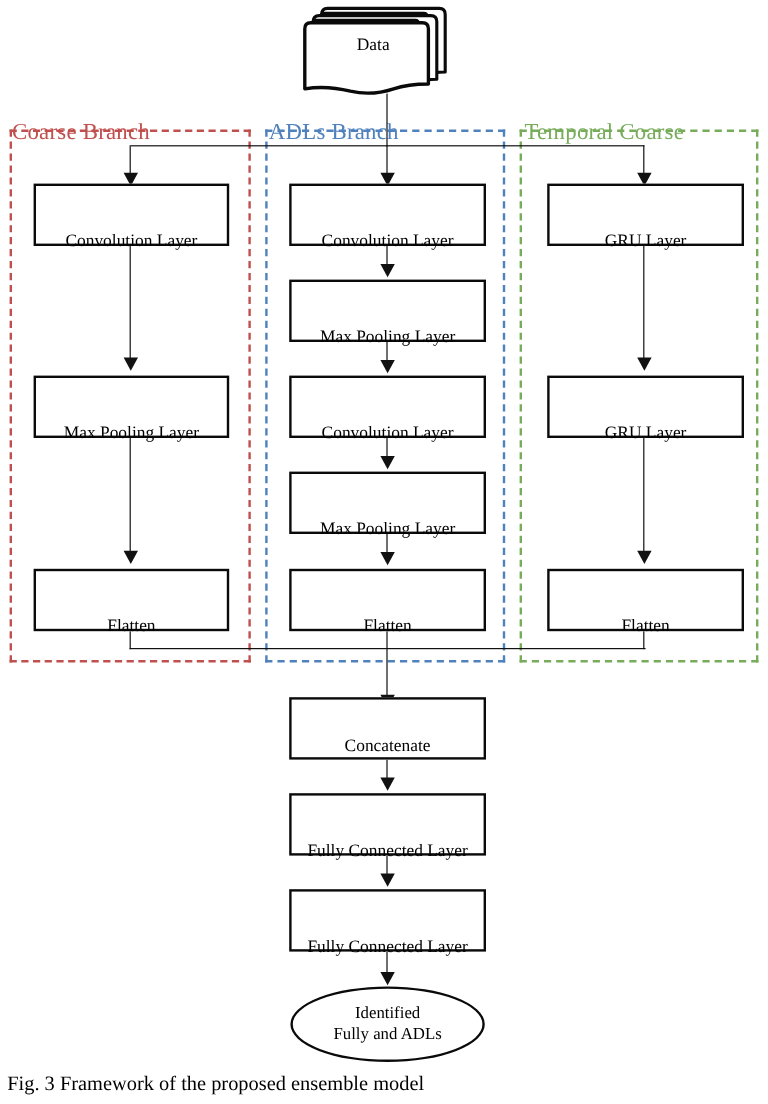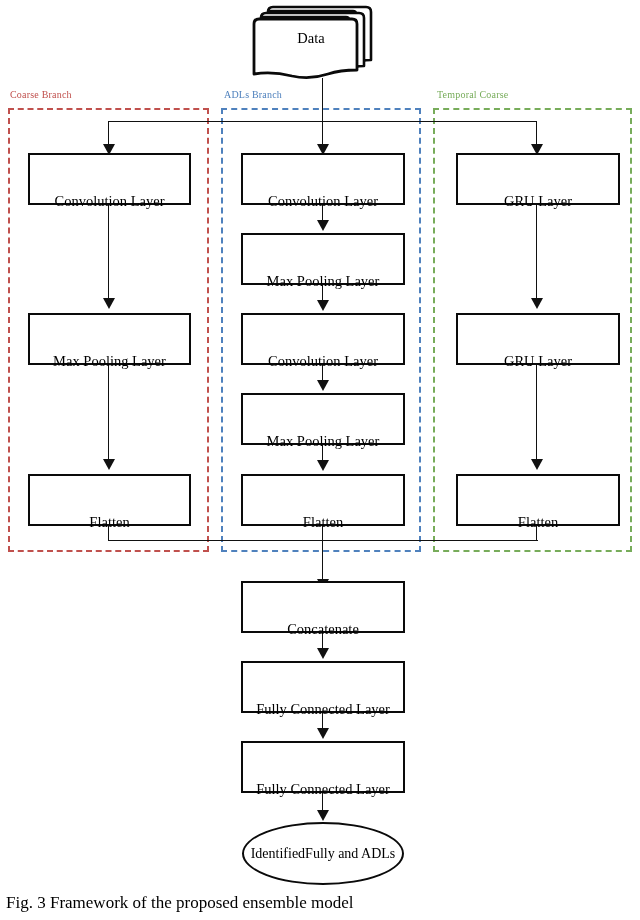--- a/index.html
+++ b/index.html
@@ -25,10 +25,11 @@
   }
   .branch-label {
     position: absolute;
-    font-size: 10px;
+    font-size: 19px;
     letter-spacing: 0.2px;
     white-space: nowrap;
     line-height: 1;
+    margin-top: 11px;
   }
 
   

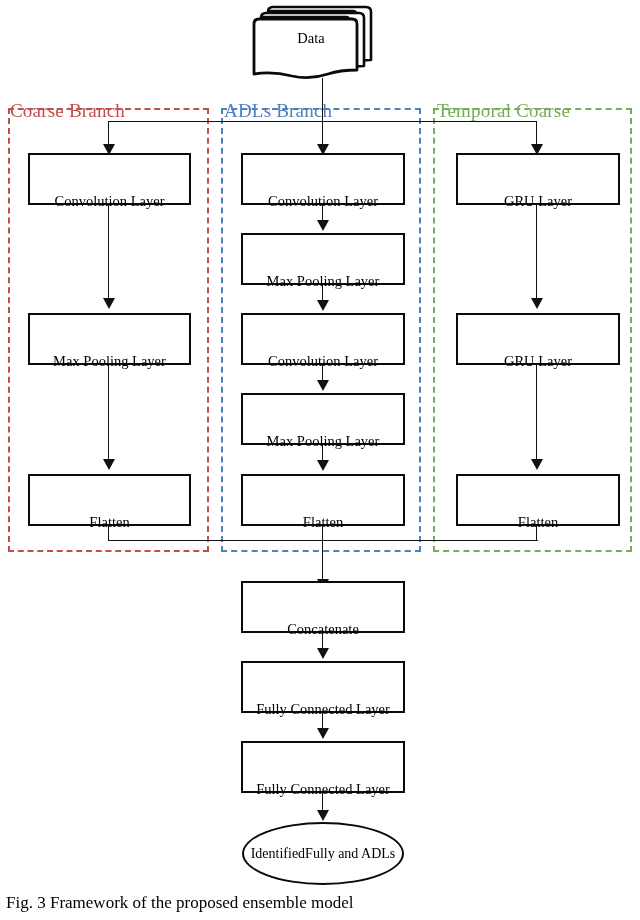--- a/index.html
+++ b/index.html
@@ -210,7 +210,7 @@
   <div class="vline" style="left:322px; top:526px; height:57px;"></div>
   <div class="arrowhead" style="left:317px; top:579px;"></div>
 
-  <div class="node" style="left:241px; top:581px; width:164px; height:52px;">
+  <div class="node" style="left:241px; top:581px; width:164px; height:52px;align-items:flex-end;">
     <span class="node-label">Concatenate</span>
   </div>
   <div class="vline" style="left:322px; top:633px; height:17px;"></div>

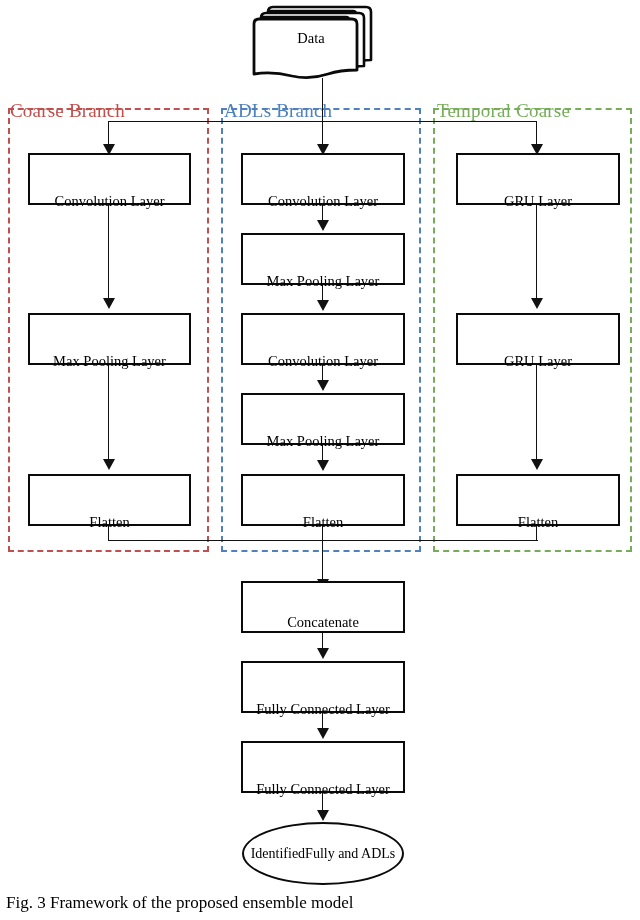--- a/index.html
+++ b/index.html
@@ -57,7 +57,7 @@
     display: flex;
     align-items: center;
     justify-content: center;
-    flex-direction: row;
+    flex-direction: column;
     font-size: 14px;
     line-height: 1.25;
     color: #000;

